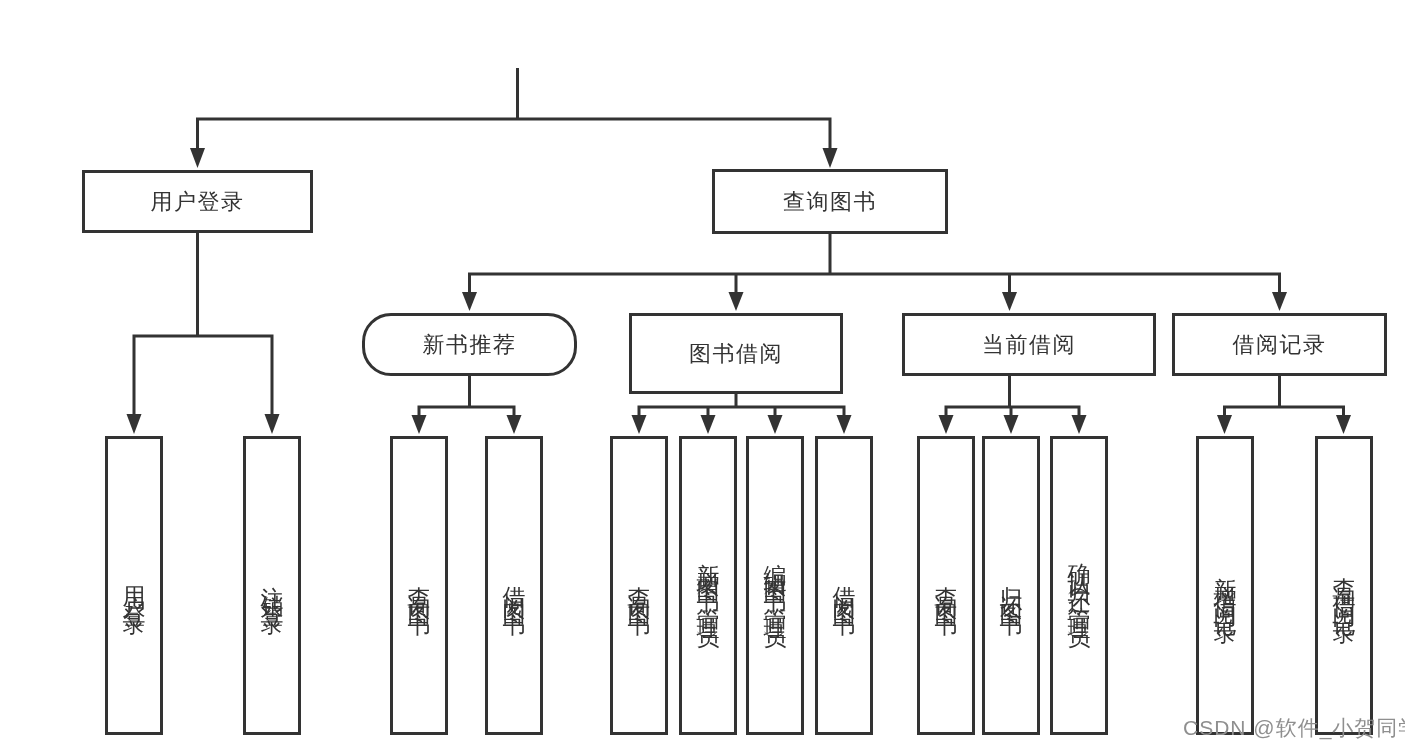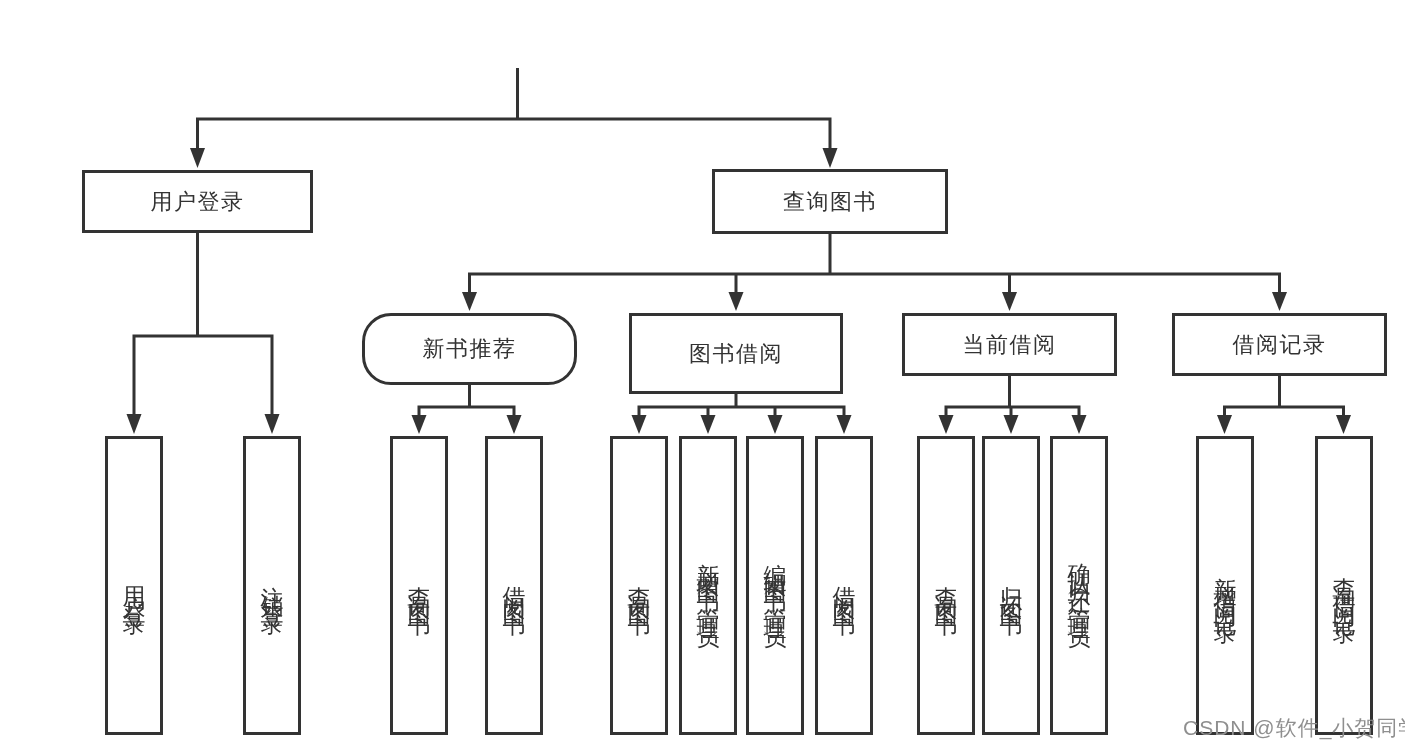--- a/index.html
+++ b/index.html
@@ -123,7 +123,7 @@
     <span>查询图书</span>
   </div>
 
-  <div class="node hnode" style="left:362px; top:313px; width:215px; height:72px;border-radius:29px;">
+  <div class="node hnode" style="left:362px; top:313px; width:215px; height:63px;border-radius:29px;">
     <span>新书推荐</span>
   </div>
   <div class="node hnode" style="left:629px; top:313px; width:214px; height:81px;">

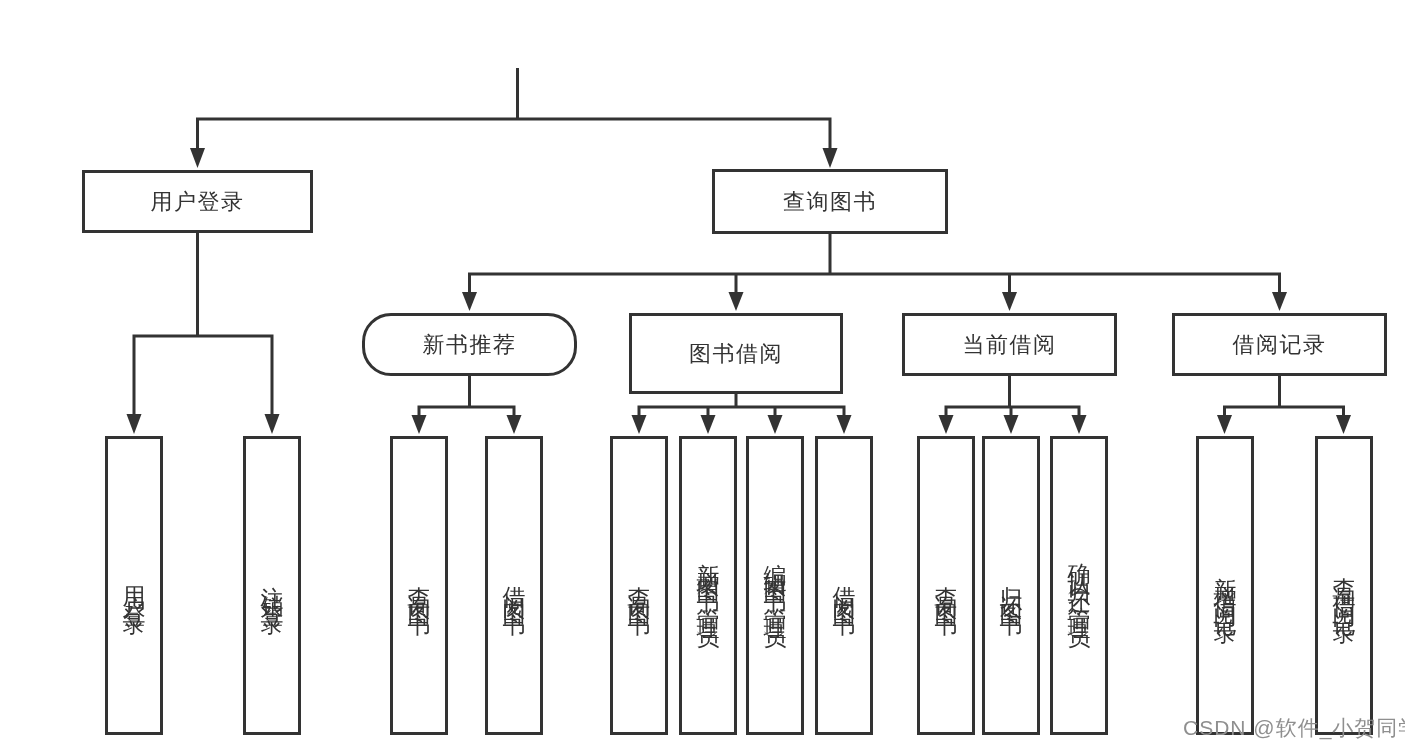--- a/index.html
+++ b/index.html
@@ -129,7 +129,7 @@
   <div class="node hnode" style="left:629px; top:313px; width:214px; height:81px;">
     <span>图书借阅</span>
   </div>
-  <div class="node hnode" style="left:902px; top:313px; width:215px; height:63px;">
+  <div class="node hnode" style="left:902px; top:313px; width:254px; height:63px;">
     <span>当前借阅</span>
   </div>
   <div class="node hnode" style="left:1172px; top:313px; width:215px; height:63px;">

